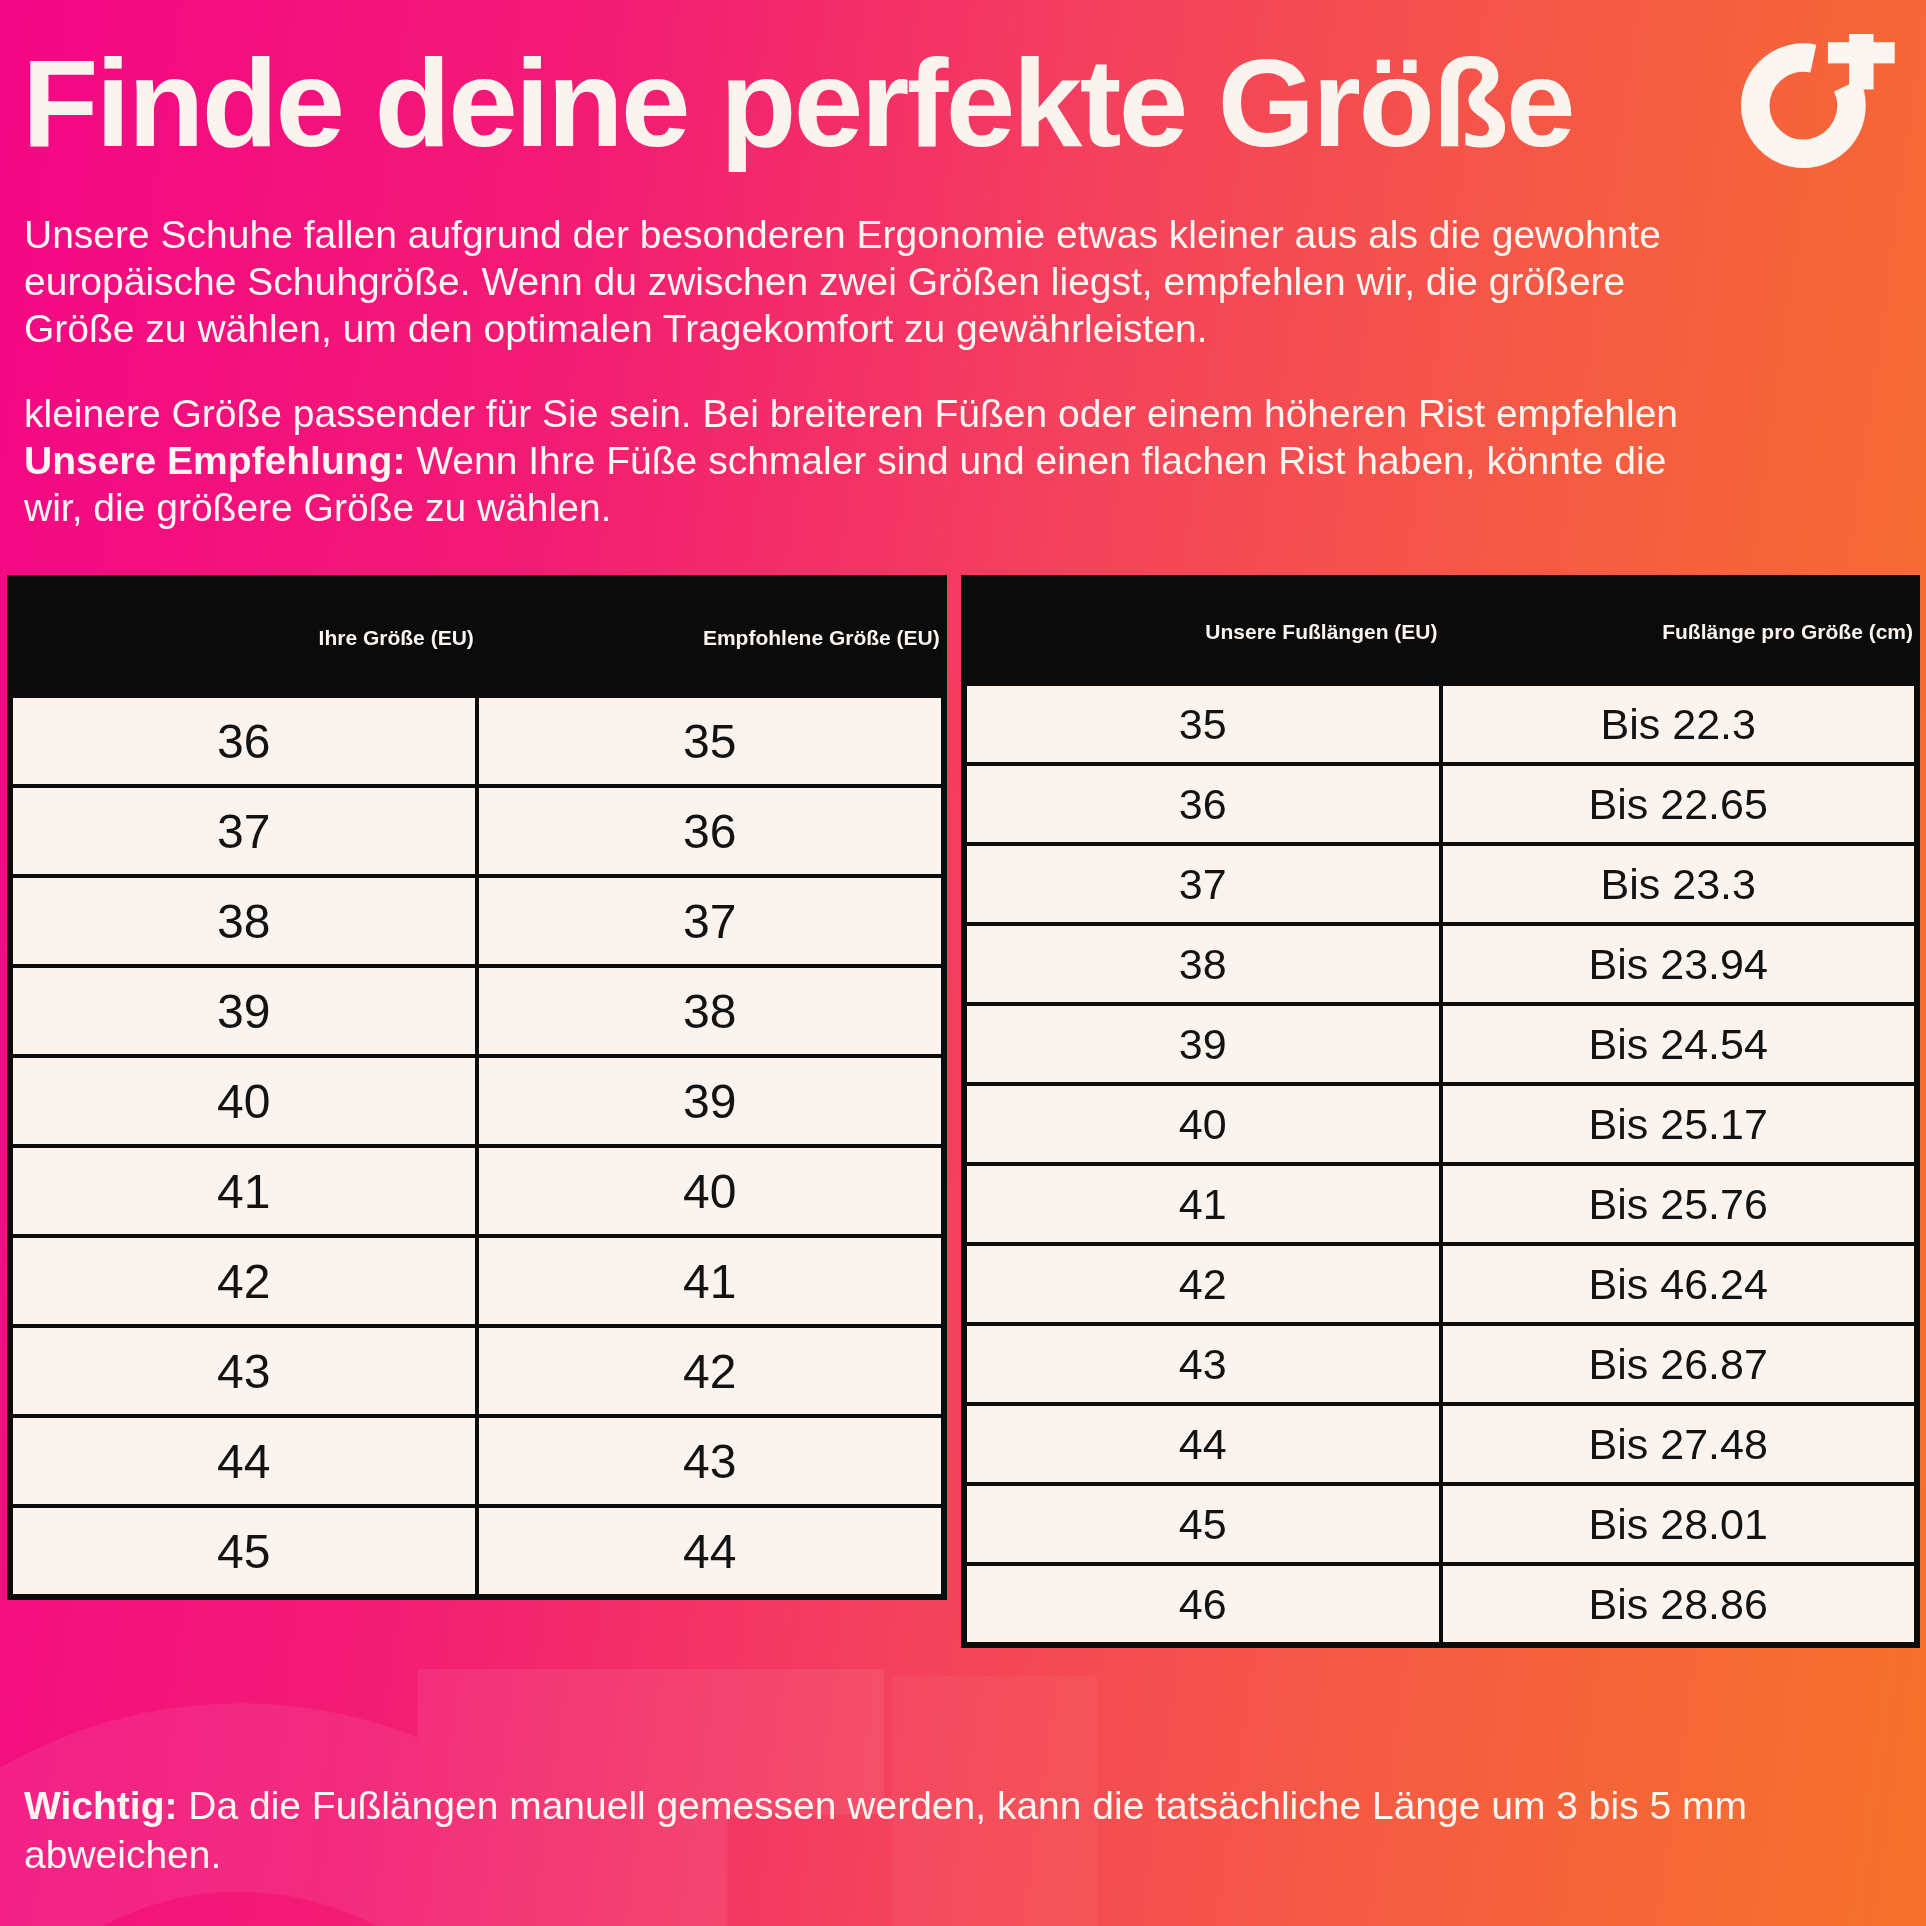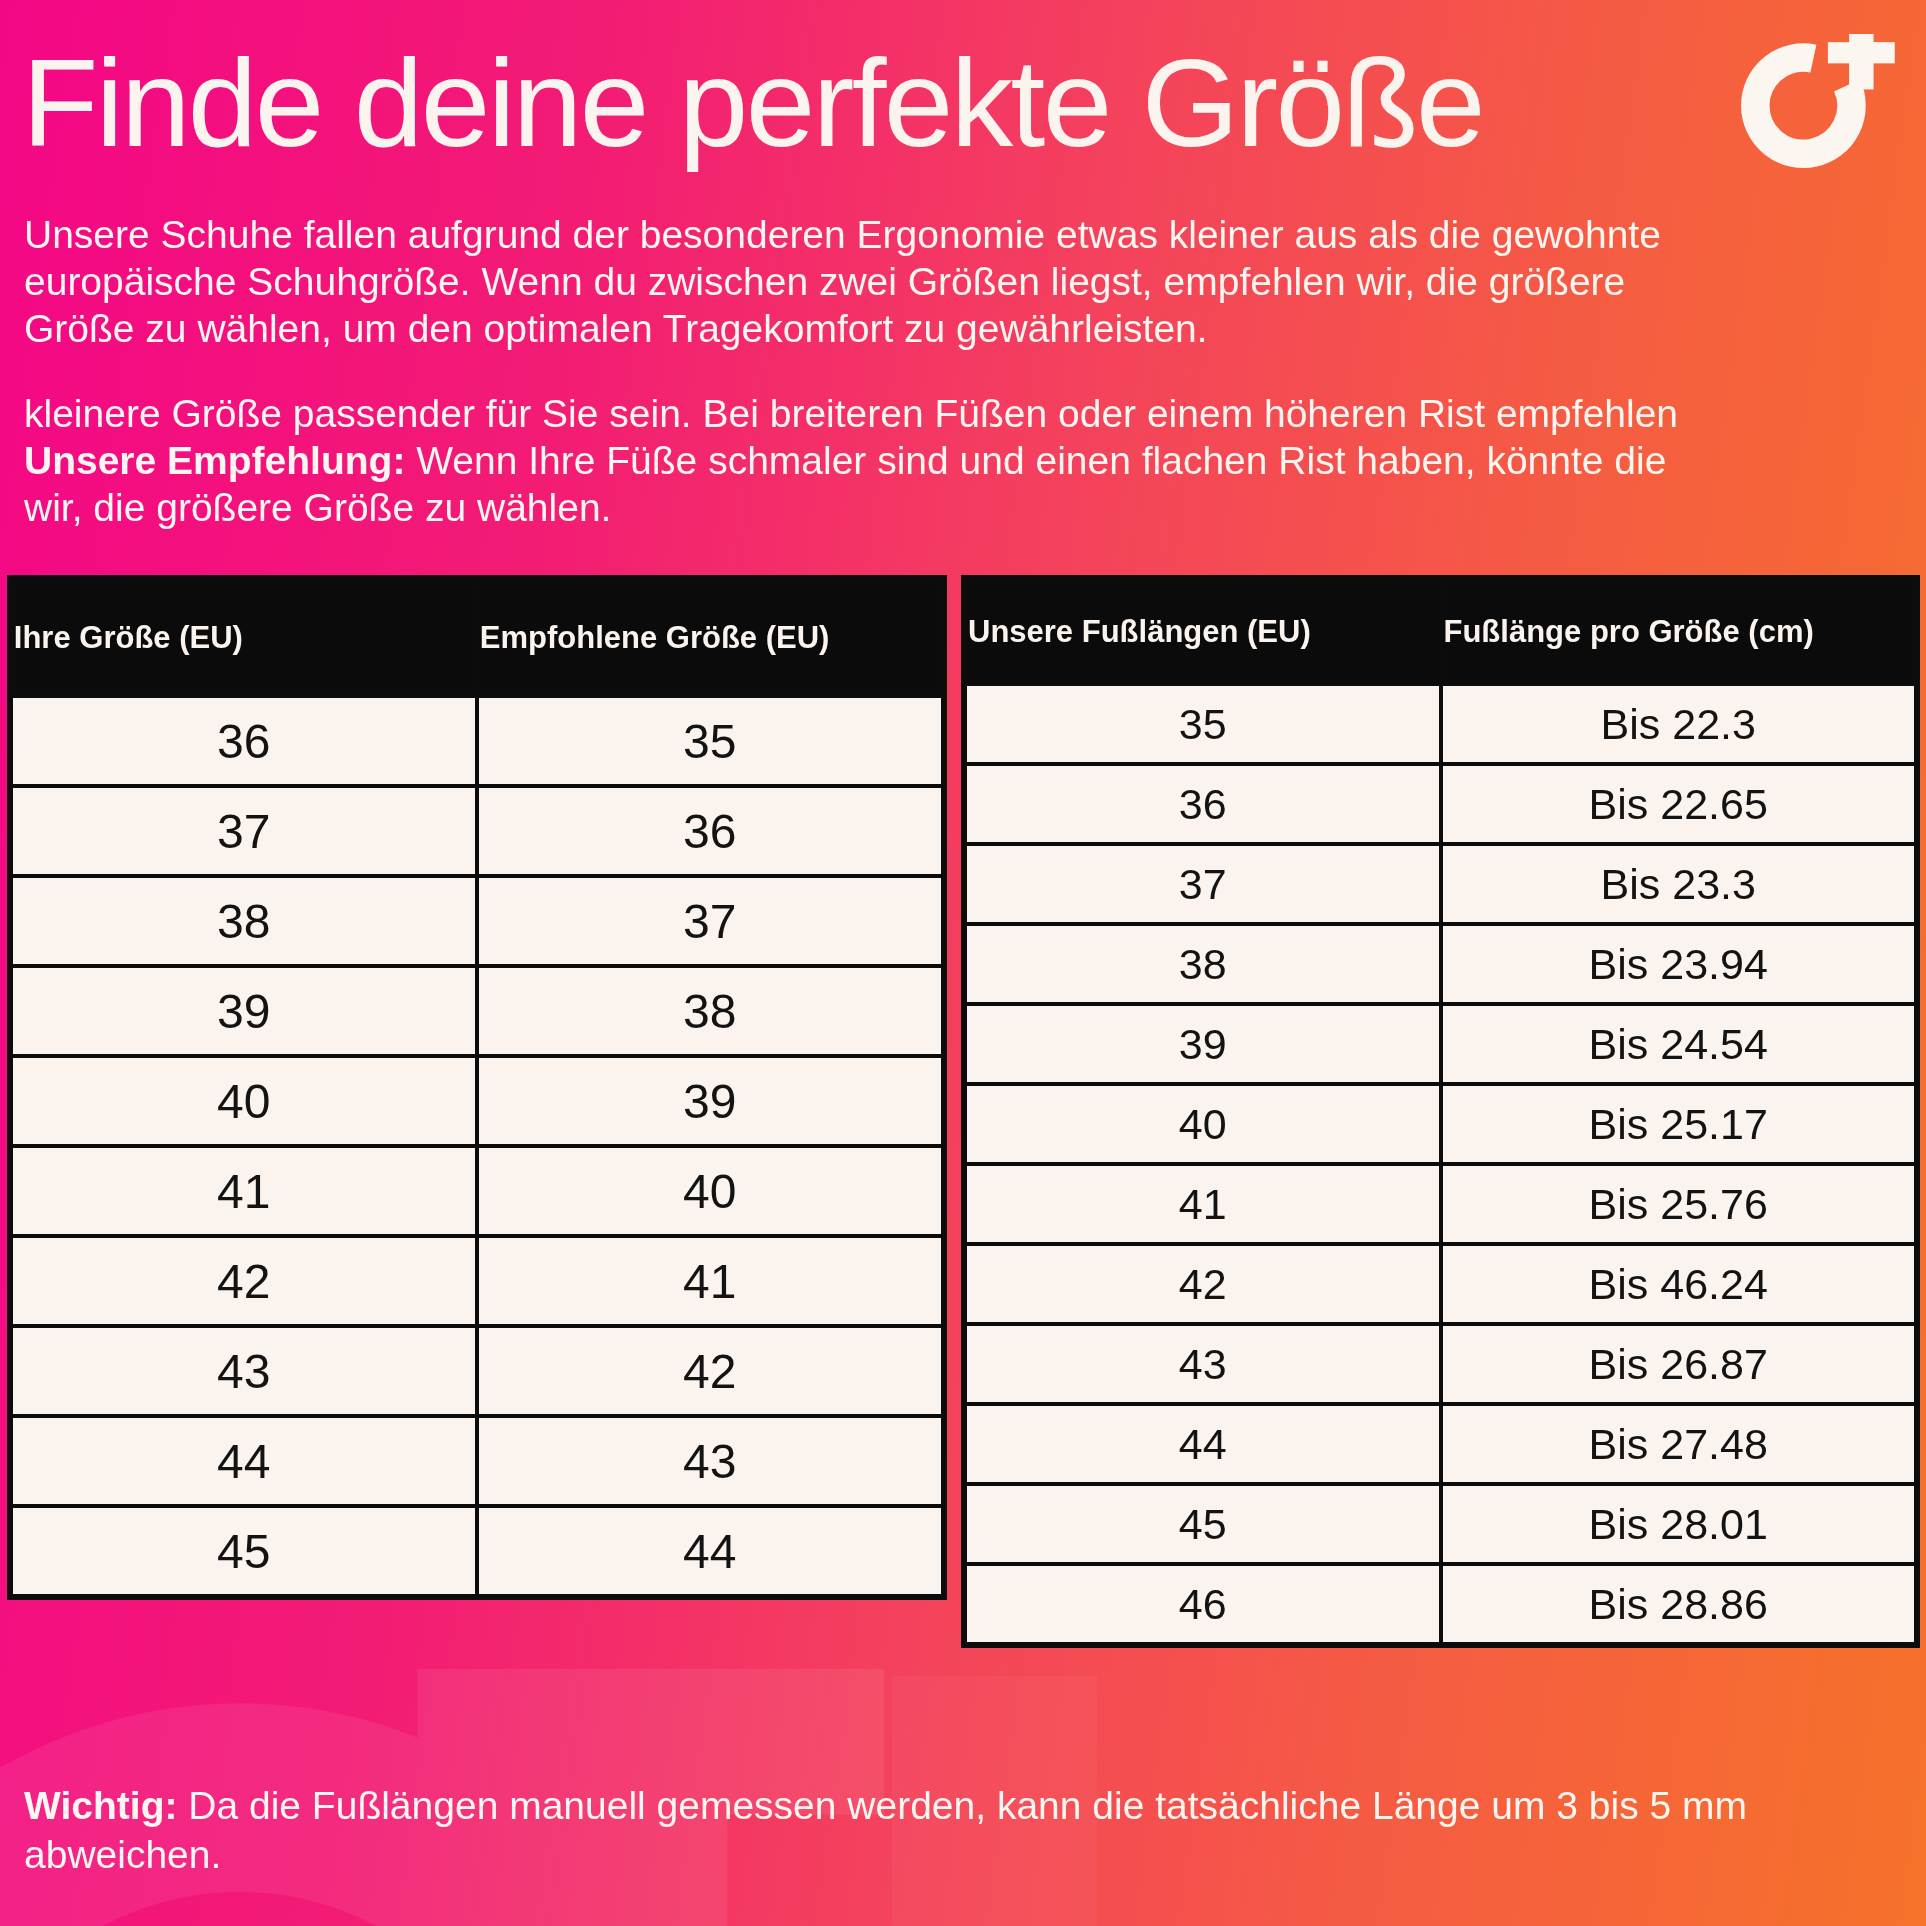--- a/index.html
+++ b/index.html
@@ -13,7 +13,7 @@
   
   .page-title{
     position:absolute;left:22px;top:34px;width:1678px;
-    font-size:125px;font-weight:normal;letter-spacing:-2.6px;line-height:1.1;
+    font-size:125px;font-weight:bold;letter-spacing:-2.6px;line-height:1.1;
     color:#fbf4ee;white-space:nowrap;
   }
   .logo{position:absolute;top:34px;right:28px;}

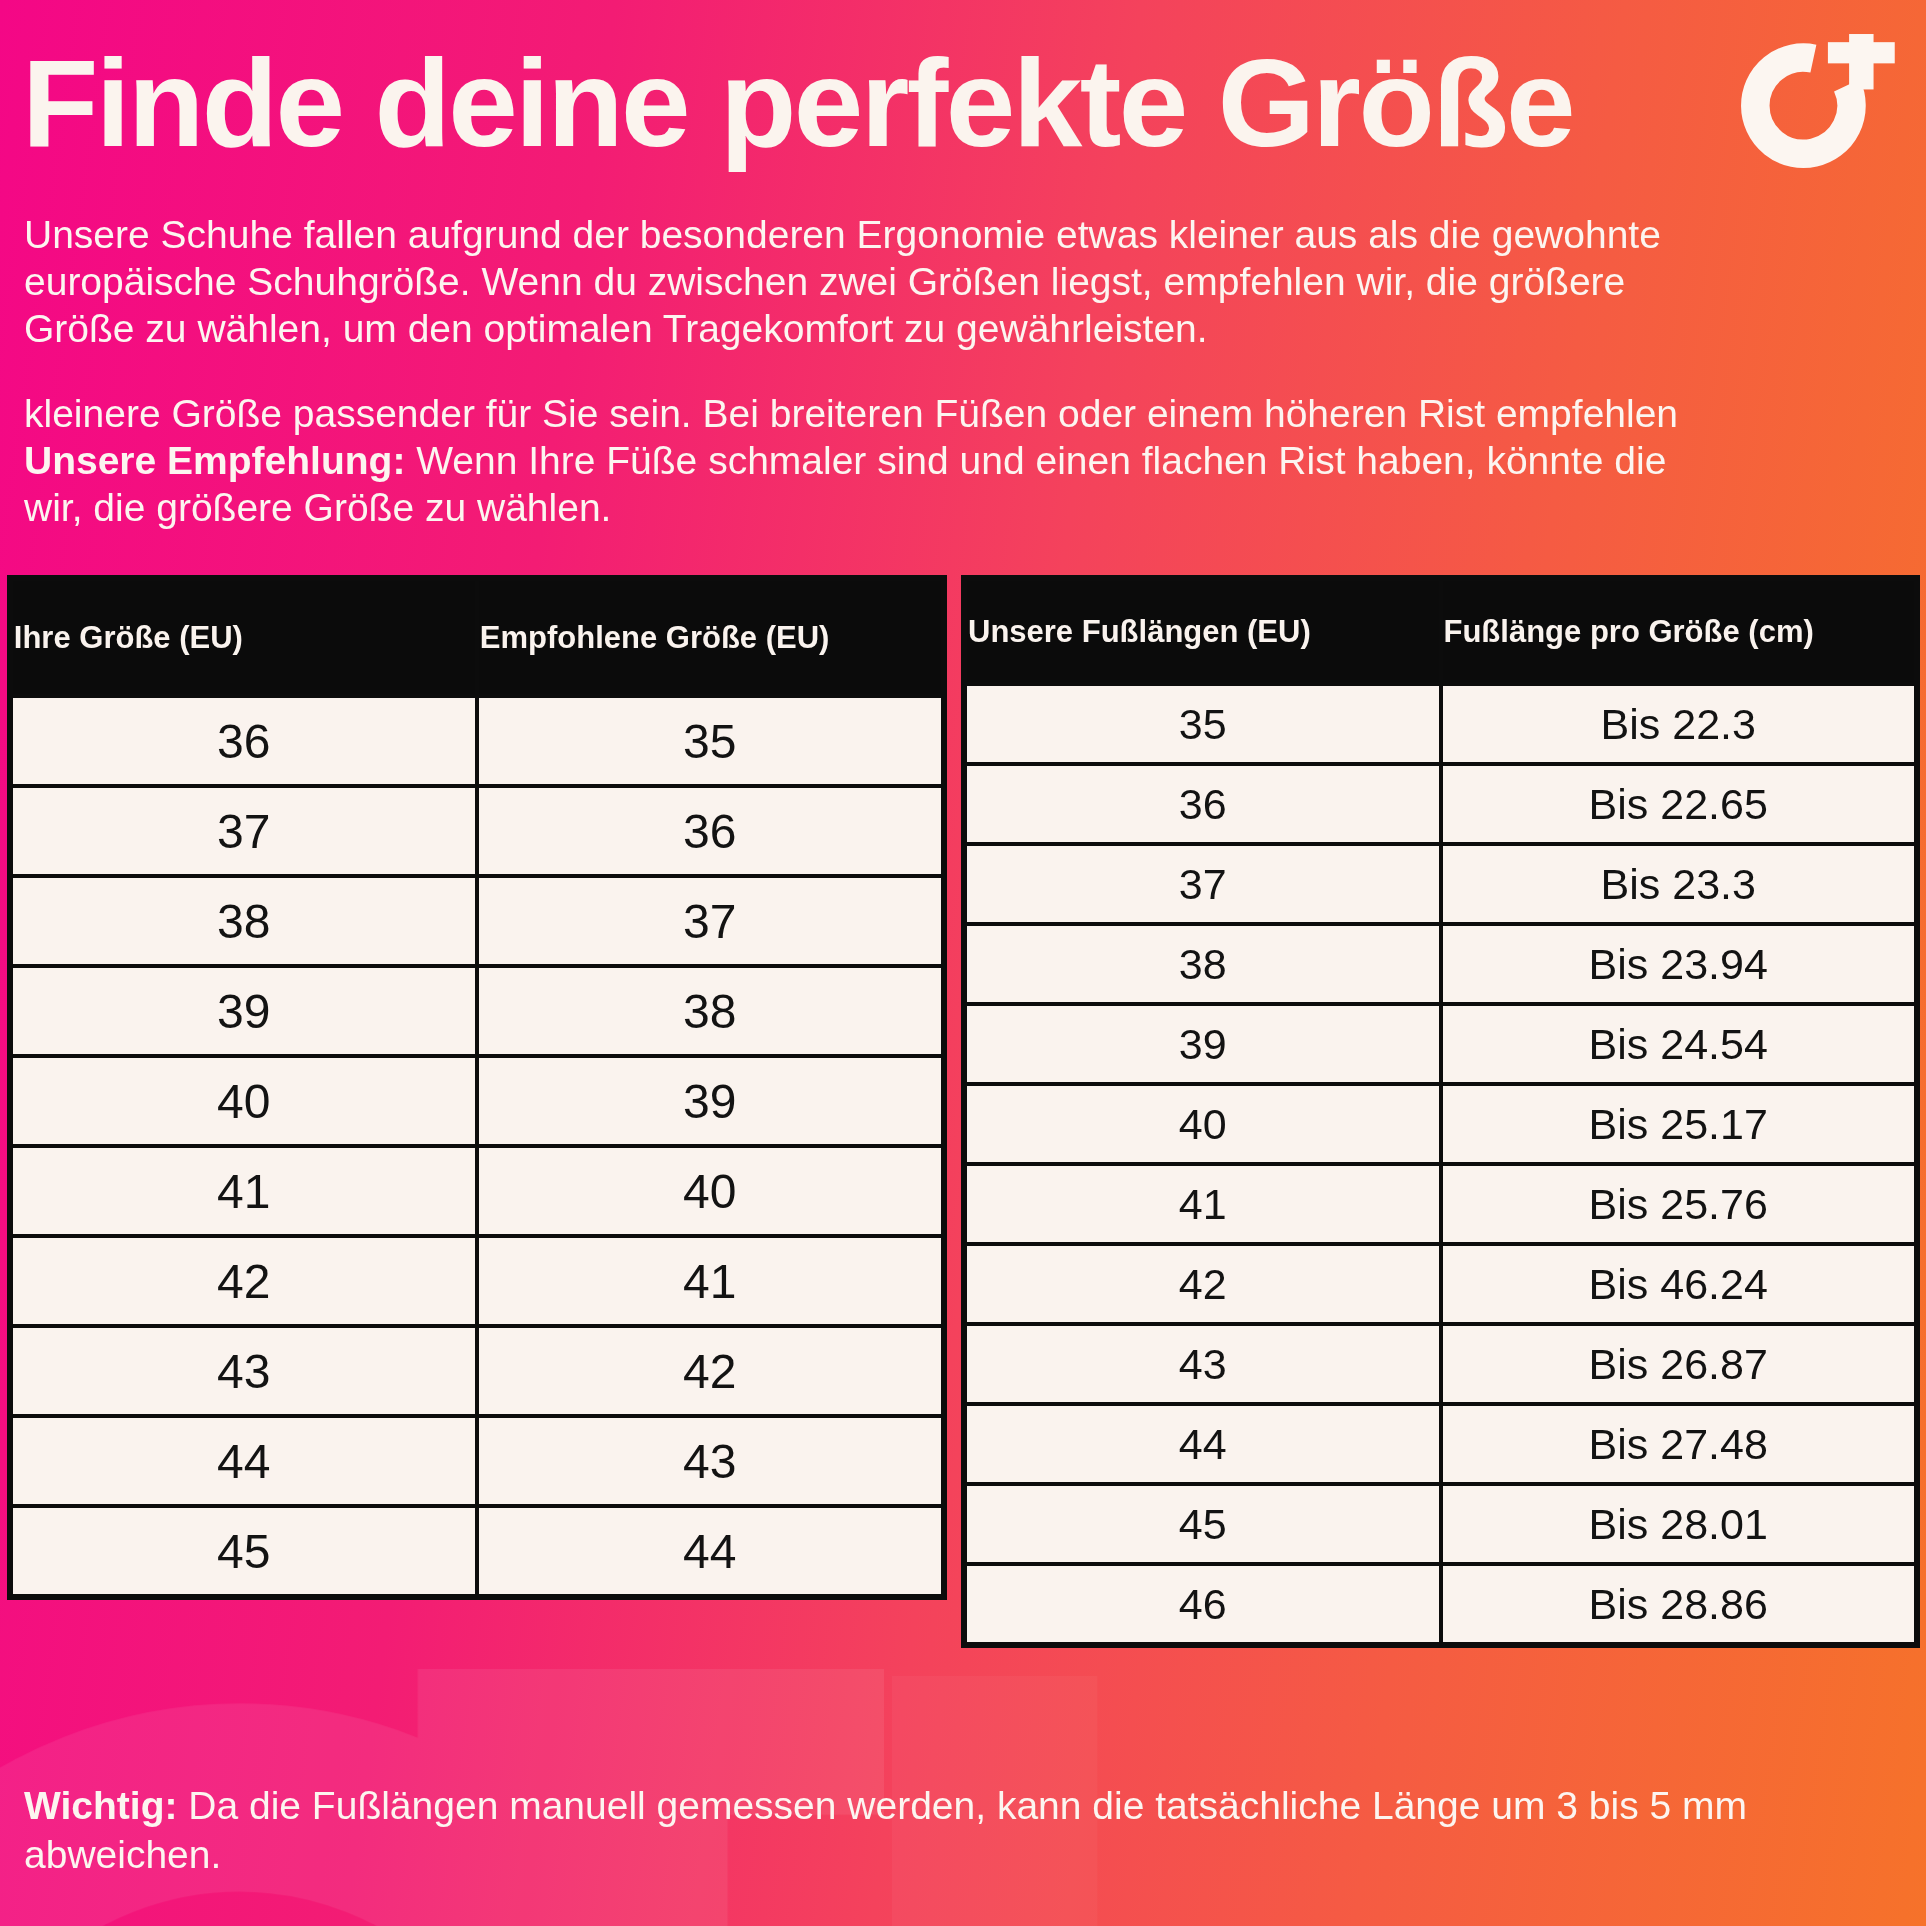--- a/index.html
+++ b/index.html
@@ -30,7 +30,7 @@
   table{border-width:6px;}
   .t-left{left:6.8px;width:940px;}
   .t-right{left:961px;width:959px;}
-  th{background:#0b0b0b;color:#faf3ee;font-weight:bold;font-size:31px;text-align:left;vertical-align:middle;width:50%;}
+  th{background:#0b0b0b;color:#faf3ee;font-weight:bold;font-size:21px;text-align:right;vertical-align:middle;width:50%;}
   .t-left th{height:111px;}
   .t-right th{height:99px;}
   td{background:#faf3ee;color:#131313;text-align:center;vertical-align:middle;font-weight:normal;}

